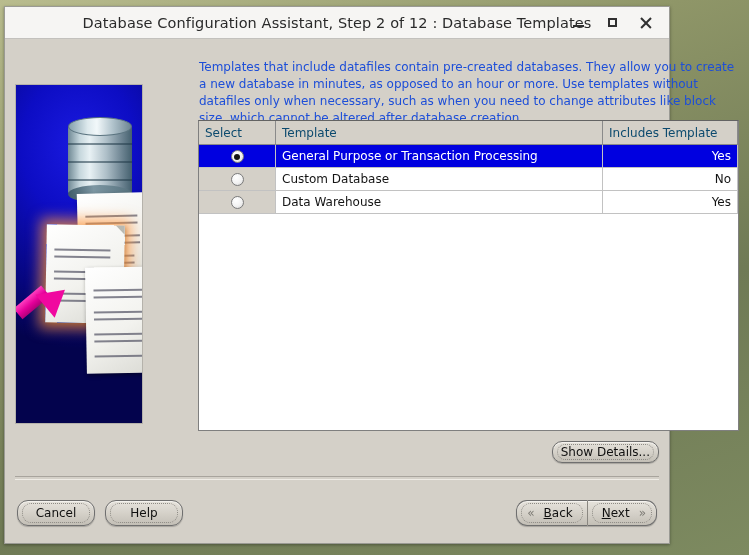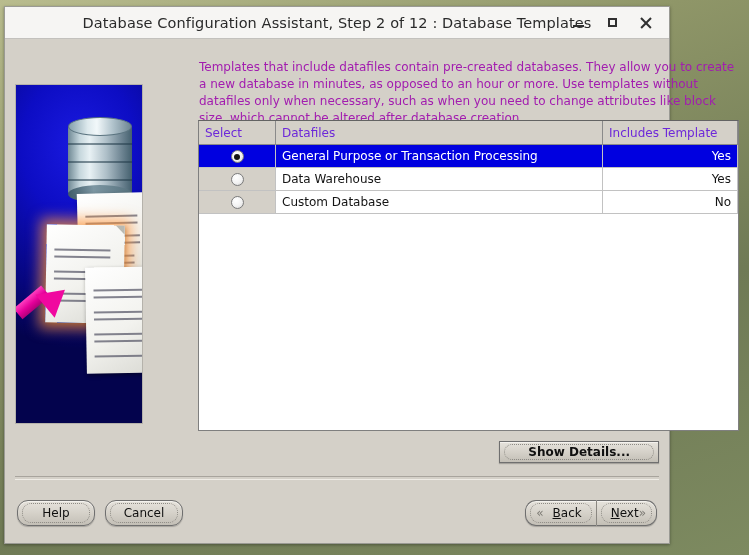--- a/index.html
+++ b/index.html
@@ -191,7 +191,7 @@
     width: 538px;
     font-size: 12px;
     line-height: 17px;
-    color: #a21caf;
+    color: #1d4ed8;
     font-family: "DejaVu Sans", sans-serif;
   }
 

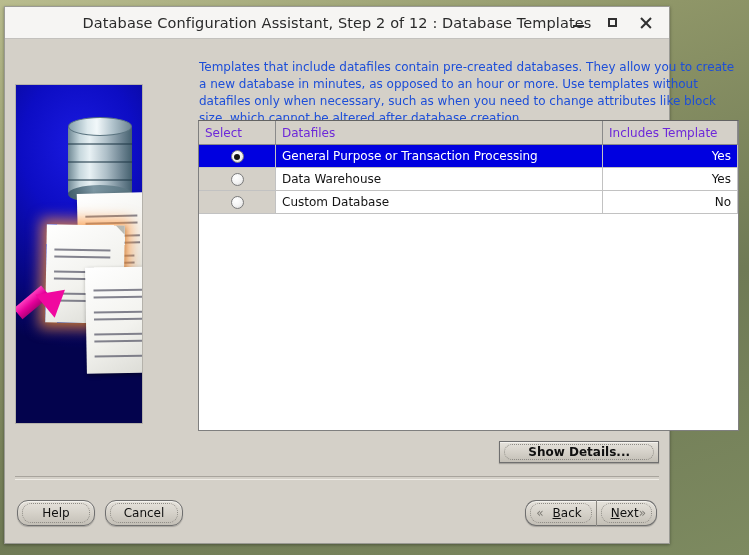--- a/index.html
+++ b/index.html
@@ -222,7 +222,7 @@
     text-align: left;
     padding: 2px 6px;
     height: 19px;
-    color: #6d28d9;
+    color: #0c4a6e;
     font-family: "DejaVu Sans", sans-serif;
   }
   table.tmpl th.c-select { width: 64px; text-align: left; }

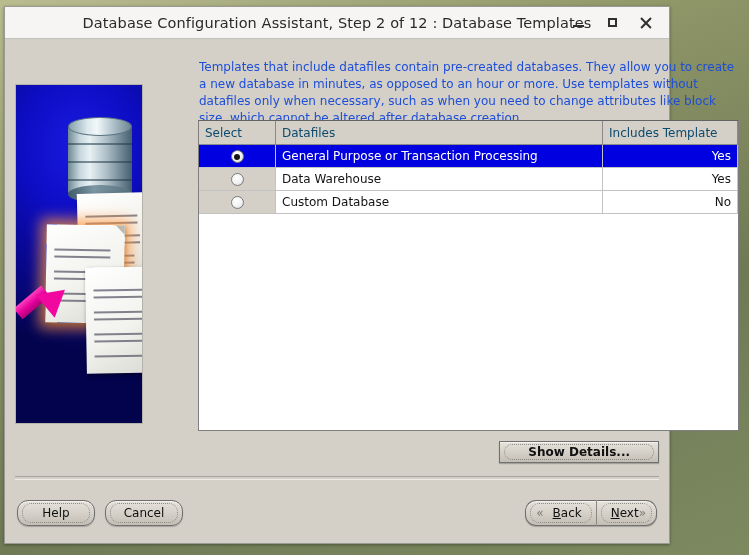--- a/index.html
+++ b/index.html
@@ -416,7 +416,7 @@
         <thead>
           <tr>
             <th class="c-select">Select</th>
-            <th class="c-template">Datafiles</th>
+            <th class="c-template">Template</th>
             <th class="c-files">Includes Template</th>
           </tr>
         </thead>

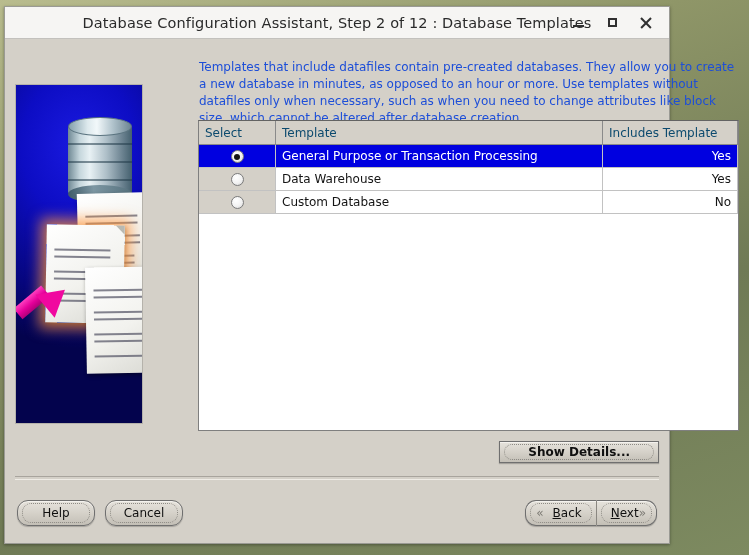--- a/index.html
+++ b/index.html
@@ -428,13 +428,13 @@
             </tr>
             <tr>
               <td class="sel-cell"><span class="radio"></span></td>
-              <td>Data Warehouse</td>
-              <td class="files-cell">Yes</td>
+              <td>Custom Database</td>
+              <td class="files-cell">No</td>
             </tr>
             <tr>
               <td class="sel-cell"><span class="radio"></span></td>
-              <td>Custom Database</td>
-              <td class="files-cell">No</td>
+              <td>Data Warehouse</td>
+              <td class="files-cell">Yes</td>
             </tr>
           </tbody>
       </table>

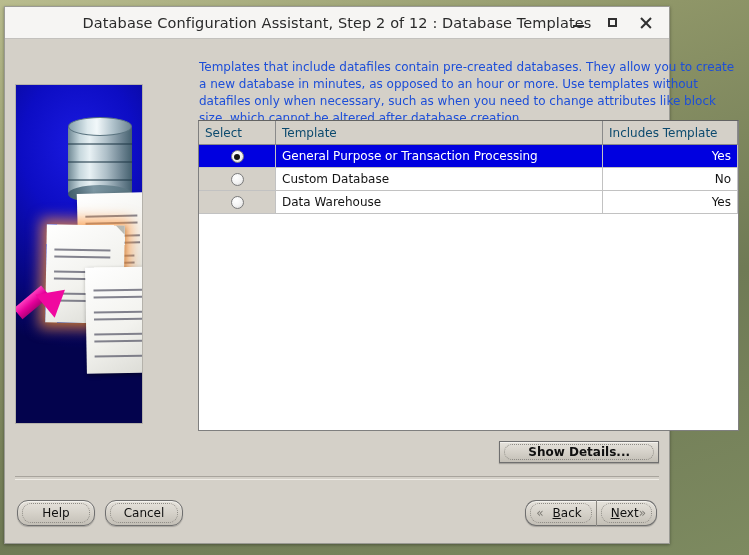--- a/index.html
+++ b/index.html
@@ -294,7 +294,7 @@
     right: 10px;
     top: 402px;
   }
-  #show-details { padding: 3px 28px; border-radius: 0; font-weight: bold; }
+  #show-details { padding: 3px 8px; border-radius: 10px; }
 
   
   #sep {

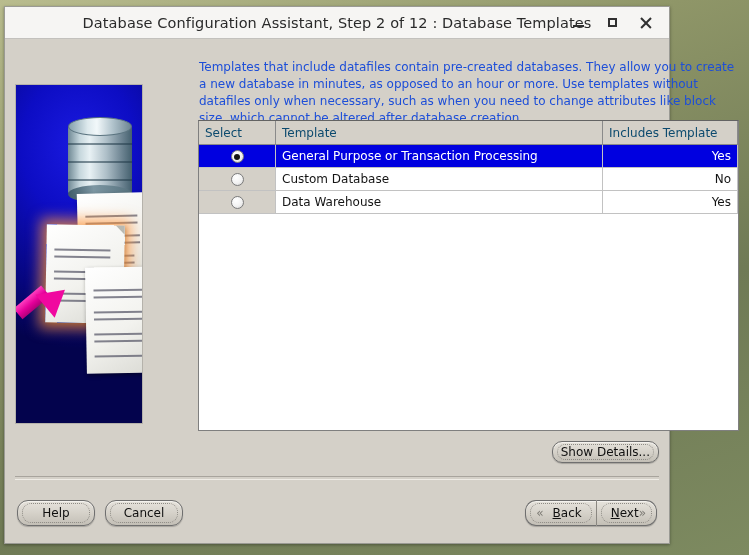--- a/index.html
+++ b/index.html
@@ -451,13 +451,13 @@
 
     <div id="footer">
       <div id="footer-left">
+        <button class="btn" id="btn-cancel">
+          <span class="dash"></span>
+          <span>Cancel</span>
+        </button>
         <button class="btn" id="btn-help">
           <span class="dash"></span>
           <span>Help</span>
-        </button>
-        <button class="btn" id="btn-cancel">
-          <span class="dash"></span>
-          <span>Cancel</span>
         </button>
       </div>
       <div id="footer-right">

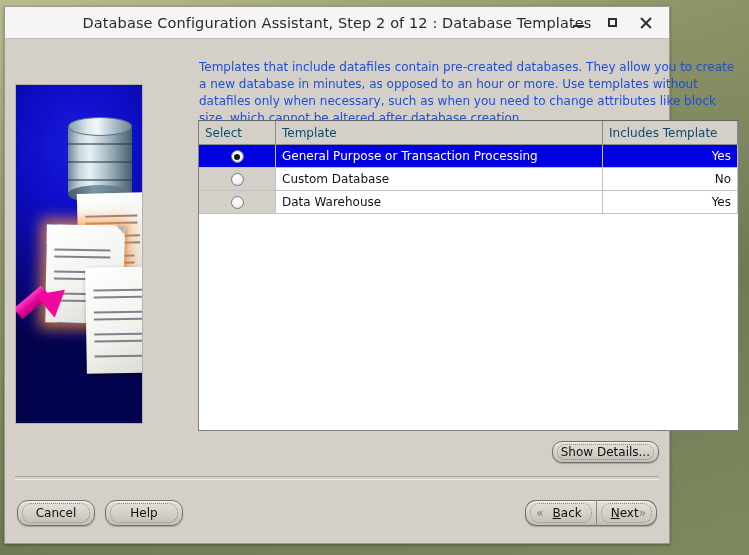--- a/index.html
+++ b/index.html
@@ -330,7 +330,7 @@
     border-radius: 0 11px 11px 0;
     padding: 5px 10px 5px 14px;
     border-left: none;
-    display: flex; align-items: center; 
+    display: flex; align-items: center; gap: 9px;
   }
   .chev {
     color: #7c7a74;

